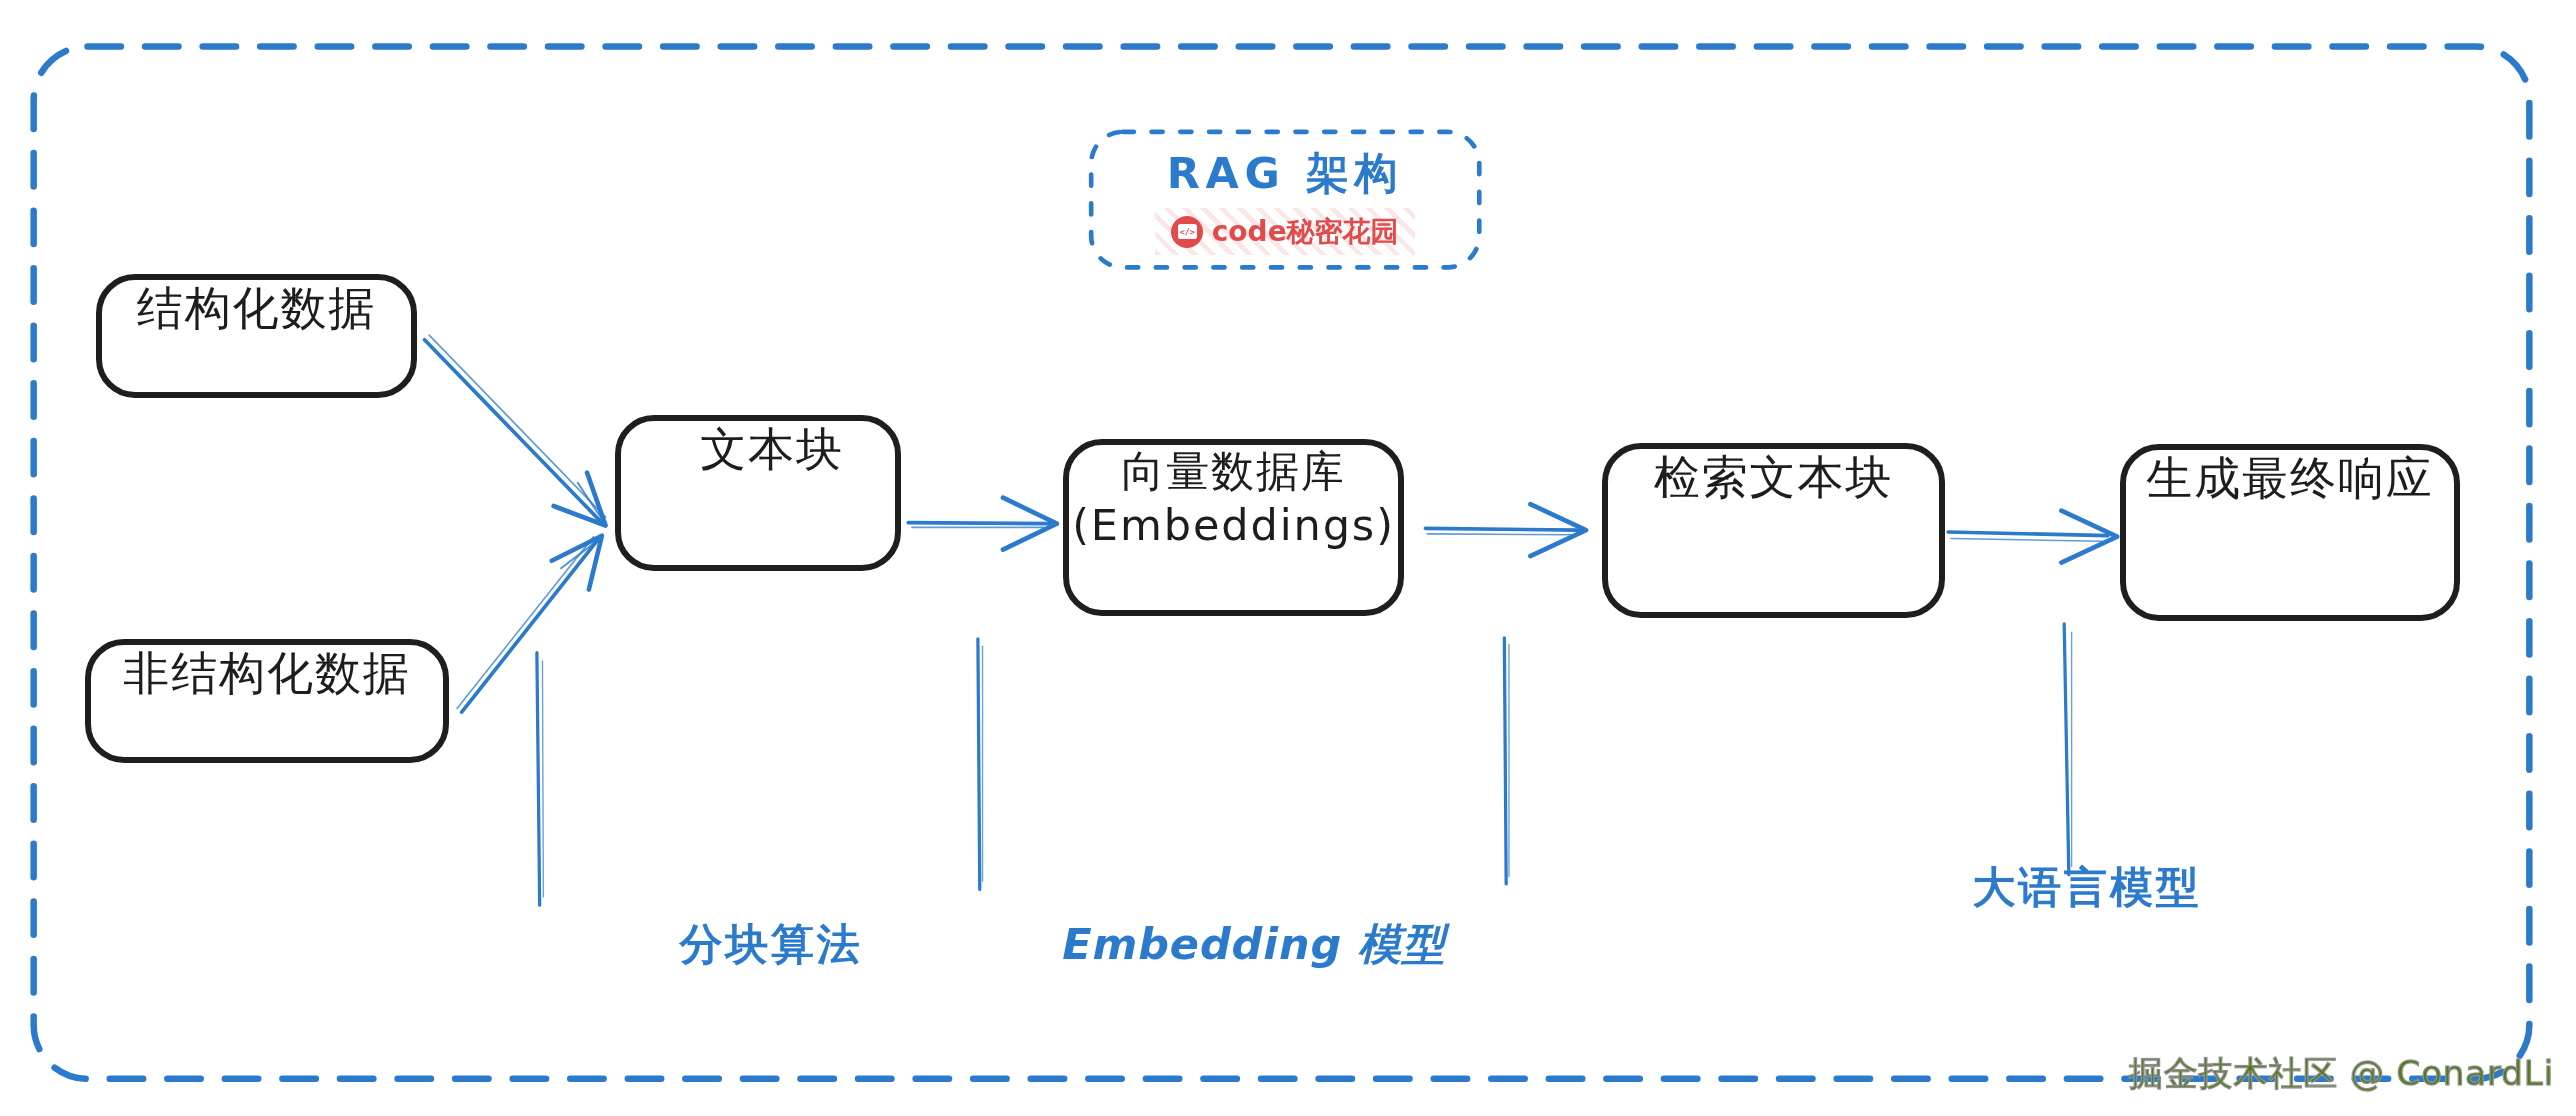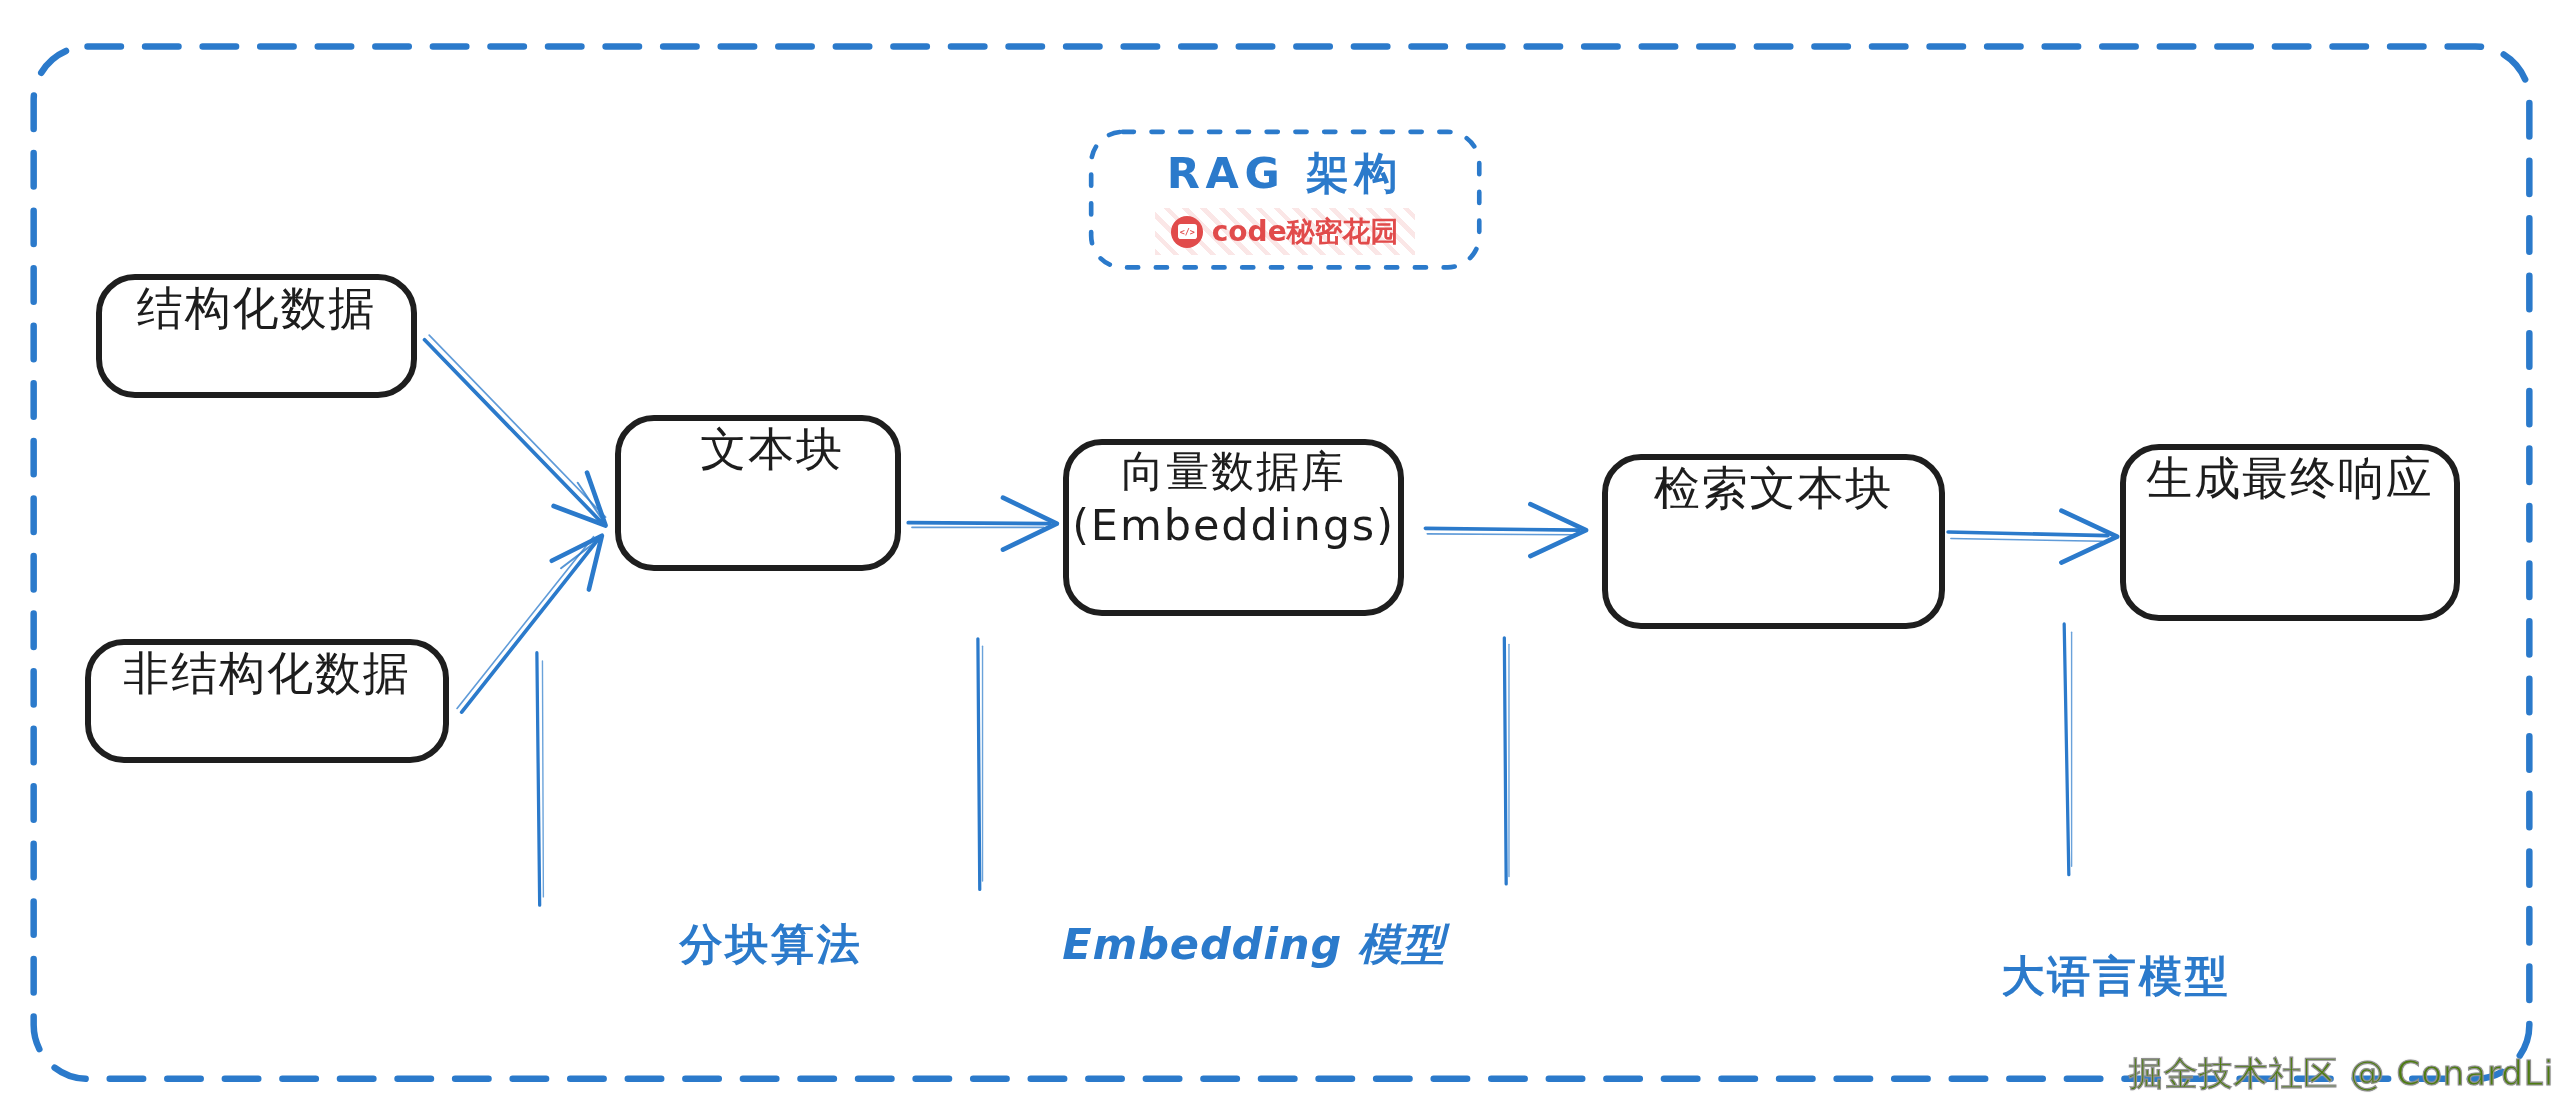--- a/index.html
+++ b/index.html
@@ -39,7 +39,7 @@
   #node-unstructured { left: 85px;   top: 639px; width: 364px; height: 124px; }
   #node-chunks       { left: 615px;  top: 415px; width: 286px; height: 156px; padding-left: 28px; }
   #node-vectordb     { left: 1063px; top: 439px; width: 341px; height: 177px; font-size: 43px; }
-  #node-retrieved    { left: 1602px; top: 454px; width: 343px; height: 175px; }
+  #node-retrieved    { left: 1602px; top: 443px; width: 343px; height: 175px; }
   #node-response     { left: 2120px; top: 444px; width: 340px; height: 177px; }
 
   

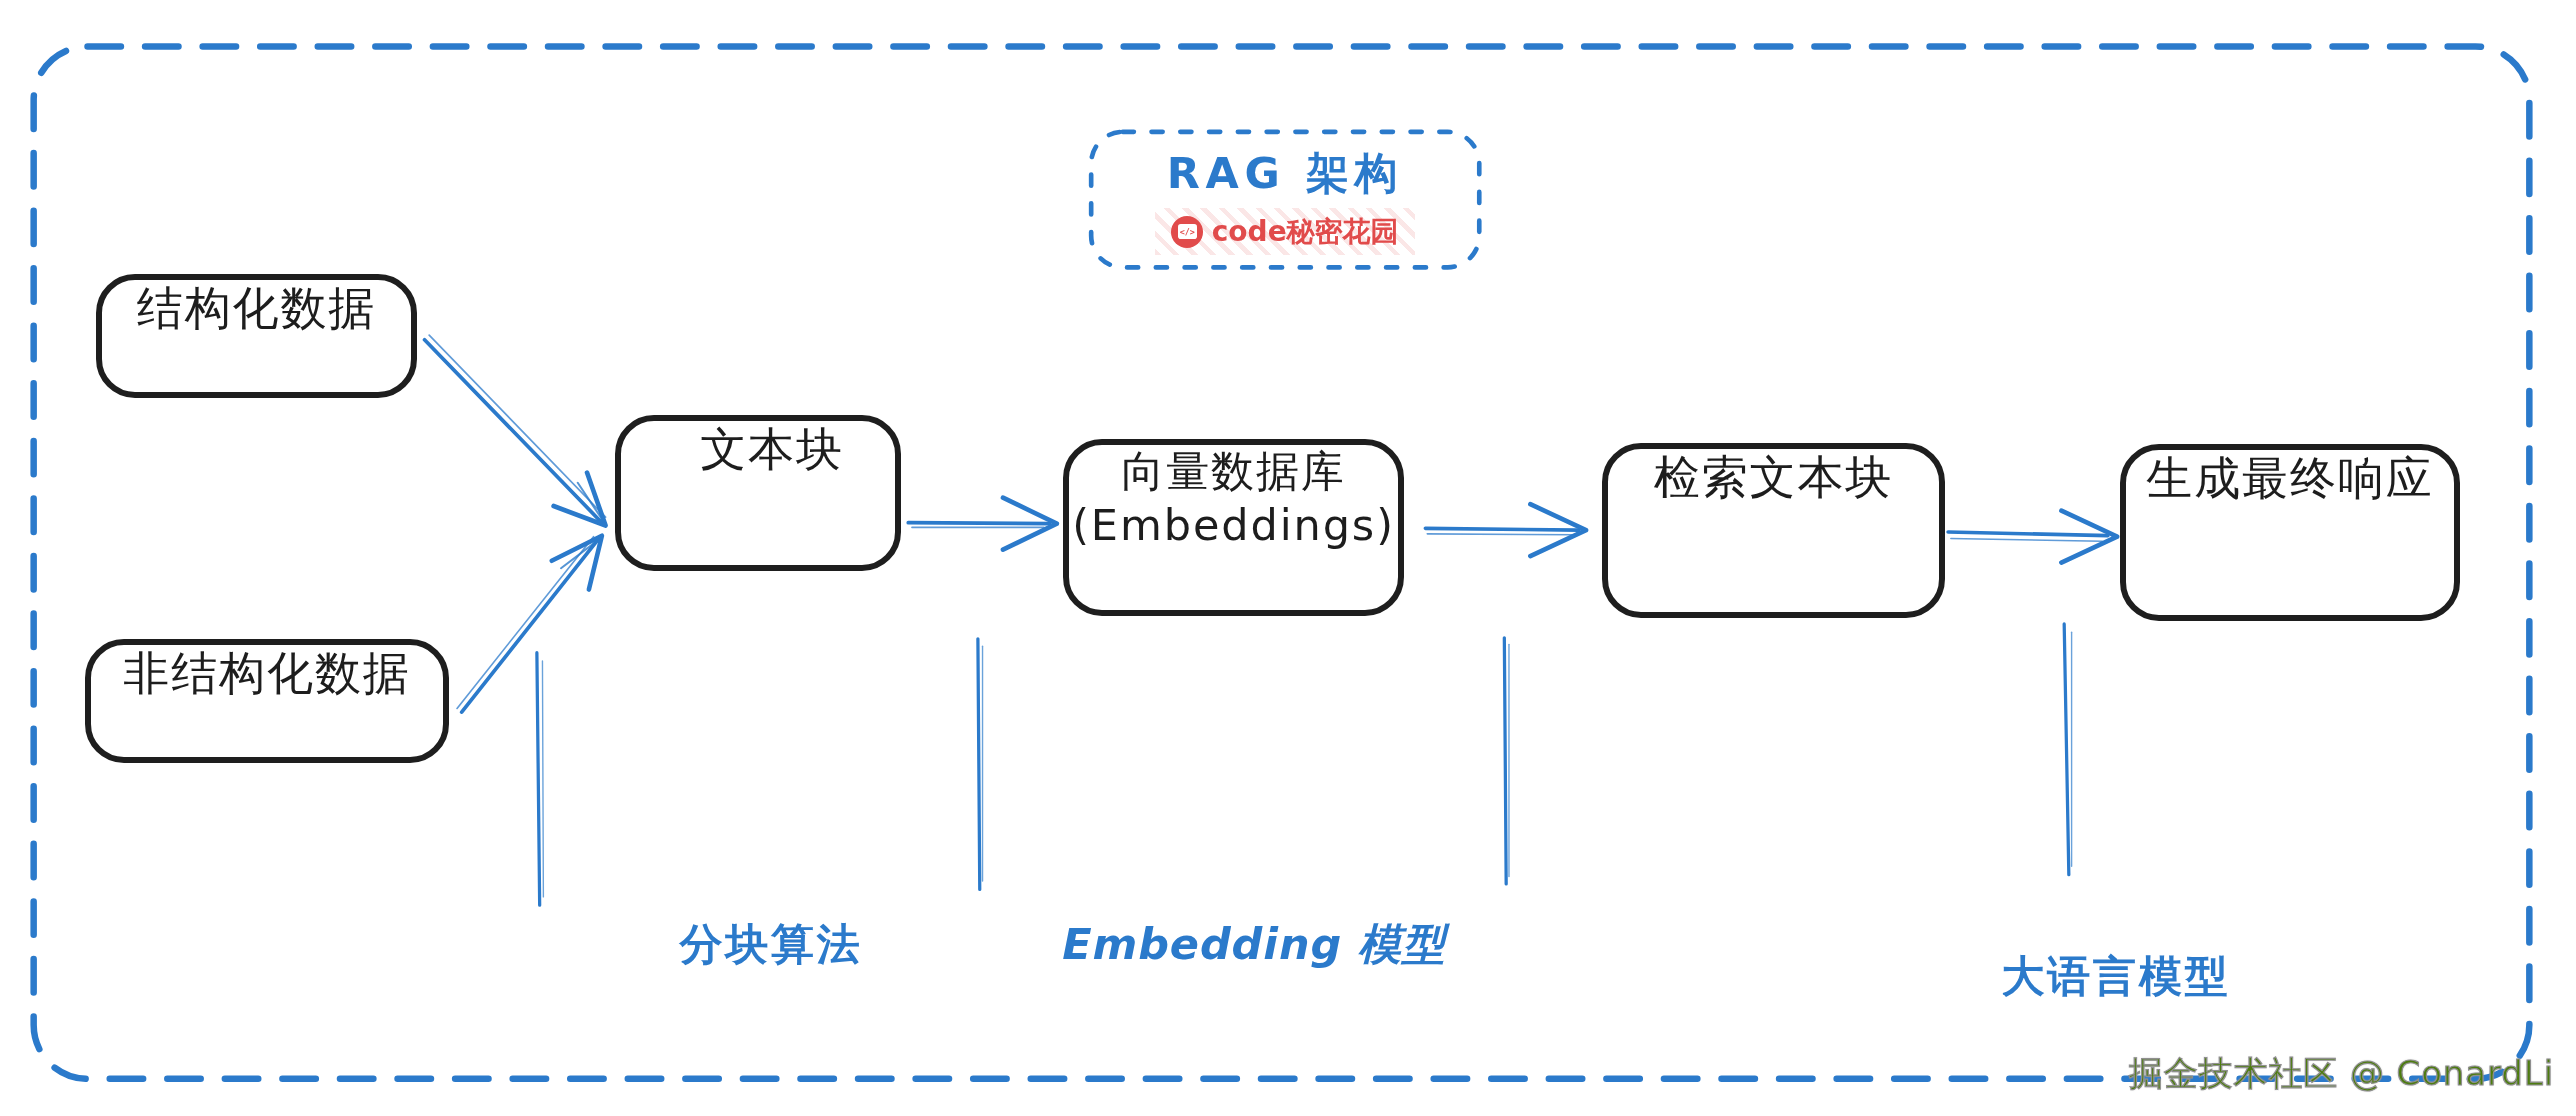--- a/index.html
+++ b/index.html
@@ -109,7 +109,7 @@
   }
   #ann-chunking  { left: 771px;  top: 916px; }
   #ann-embedding { left: 1254px; top: 916px; letter-spacing: 0.9px; font-style: italic; }
-  #ann-llm       { left: 2087px; top: 948px; margin-left: 29px; }
+  #ann-llm       { left: 2087px; top: 859px; }
 
   
   .footer-credit {

